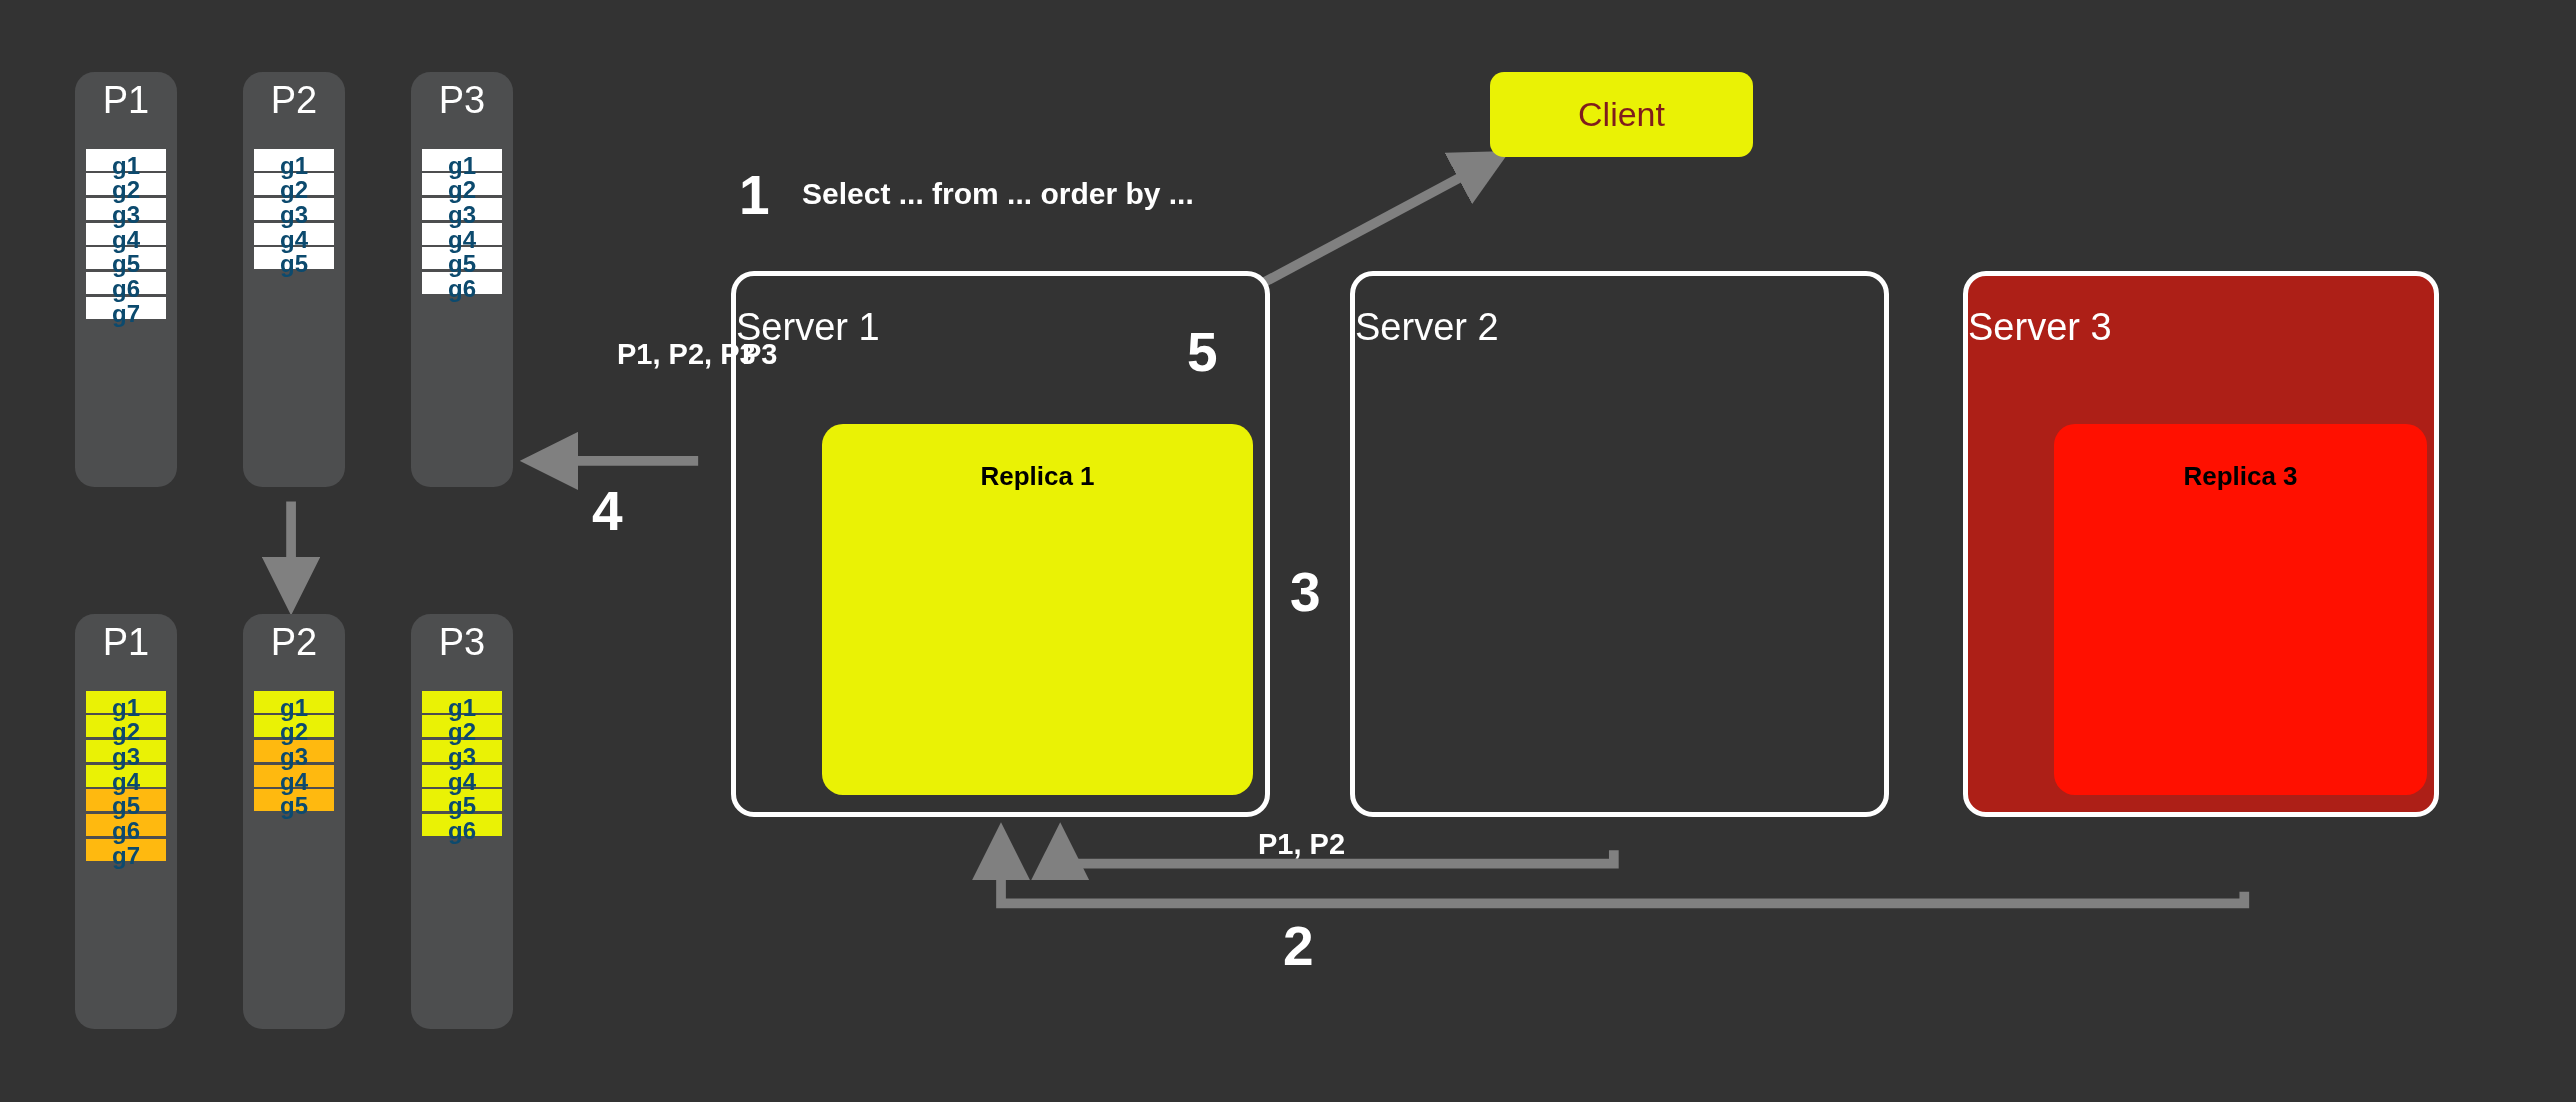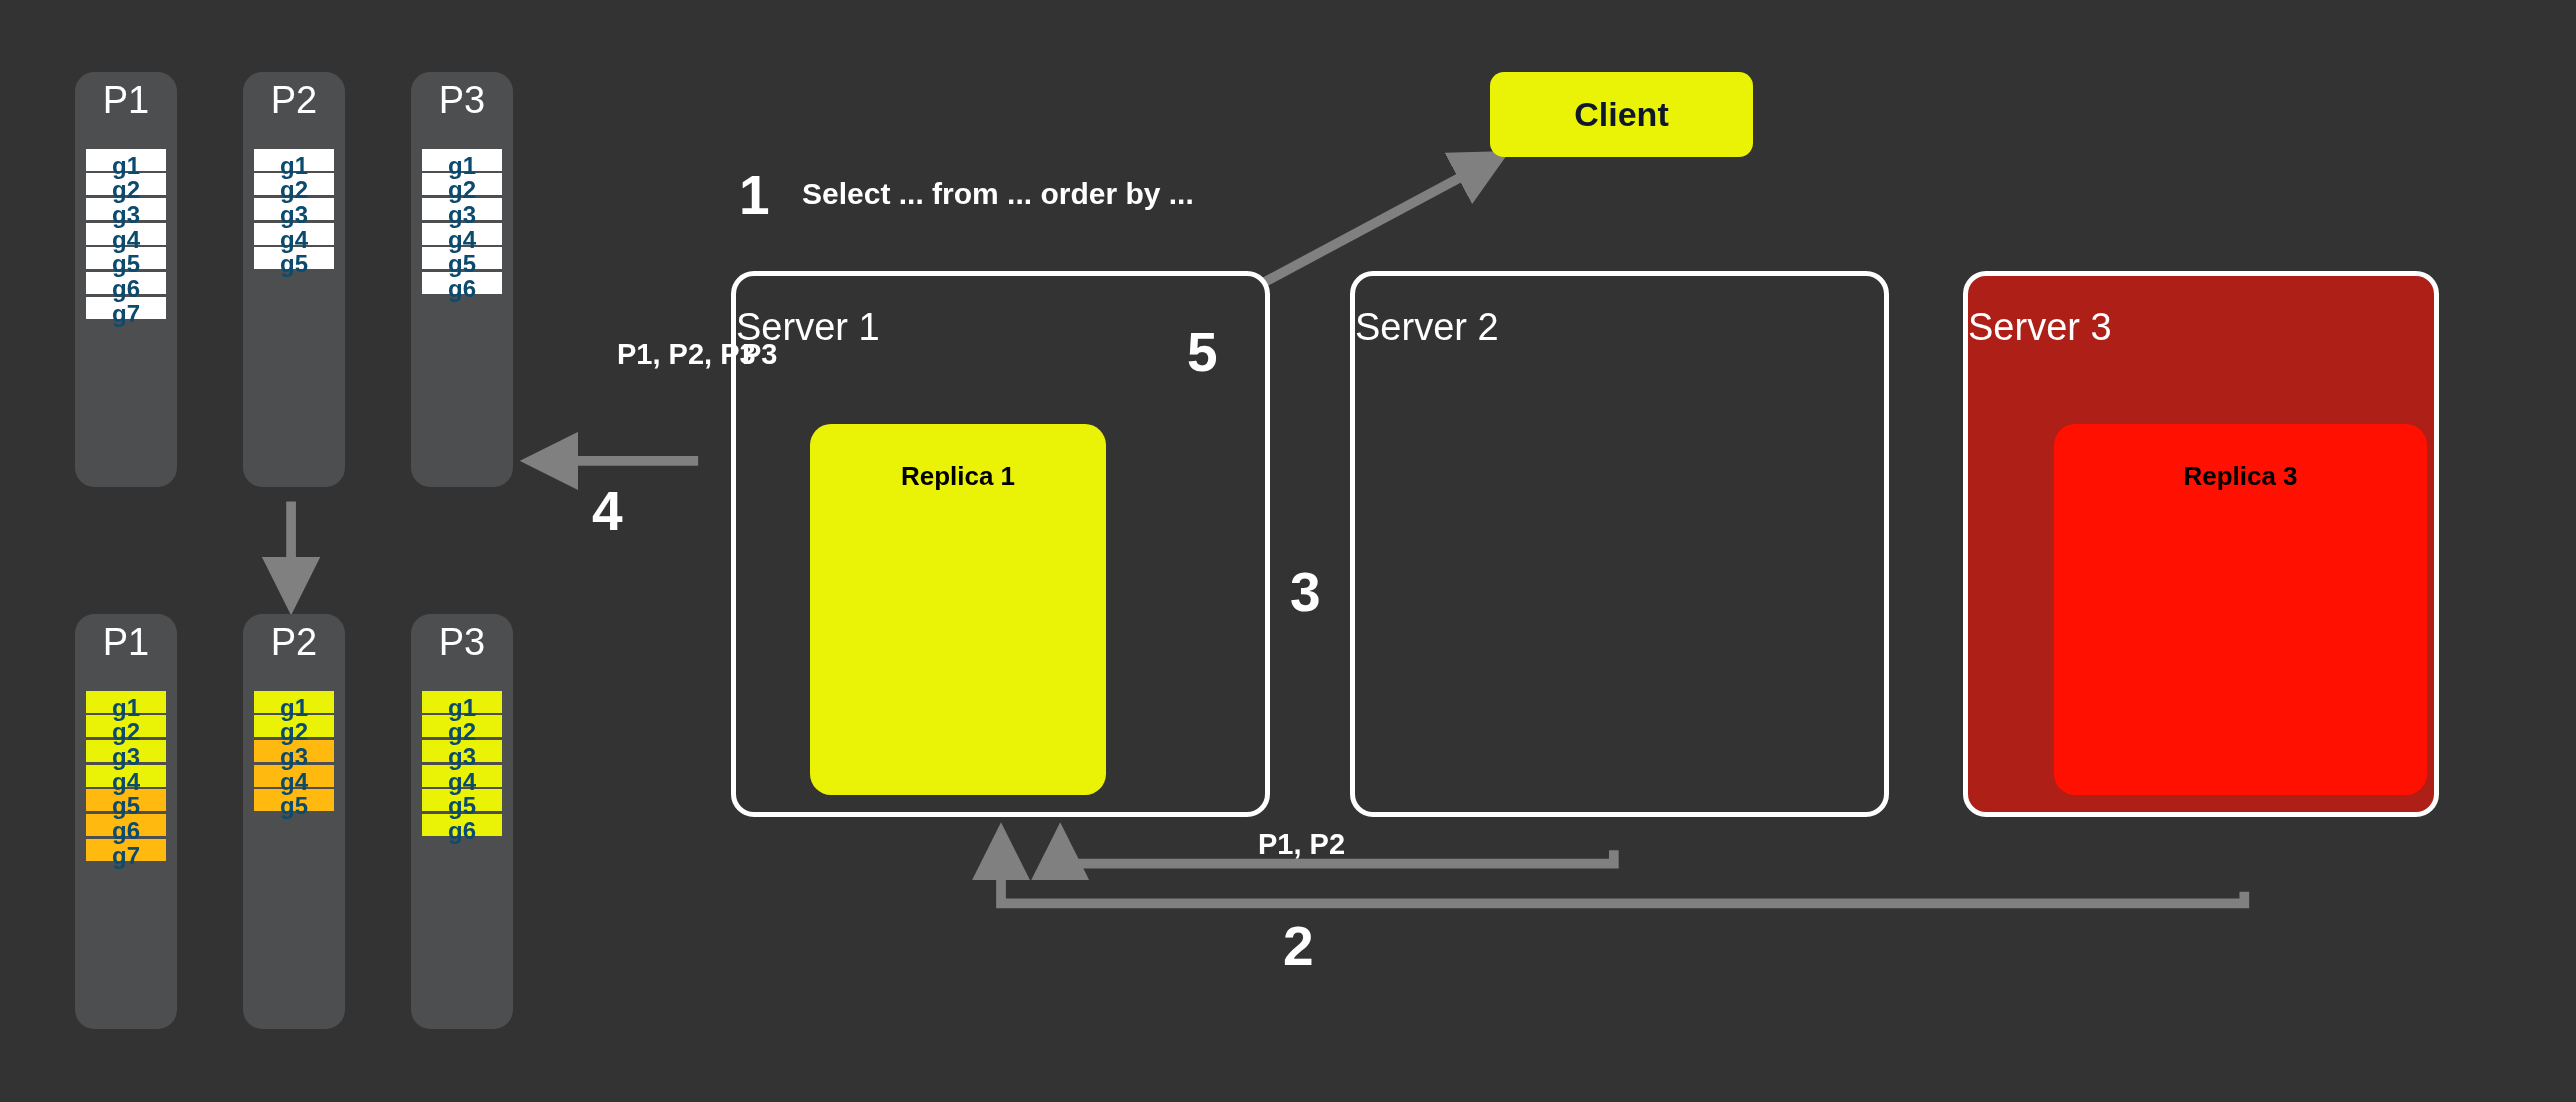--- a/index.html
+++ b/index.html
@@ -75,9 +75,9 @@
     position:absolute;
     border-radius:14px;
     background:#eaf205;
-    color:#0f172a;
+    color:#7f1d1d;
     font-size:34px;
-    font-weight:bold;
+    font-weight:normal;
     text-align:center;
     line-height:85px;
   }

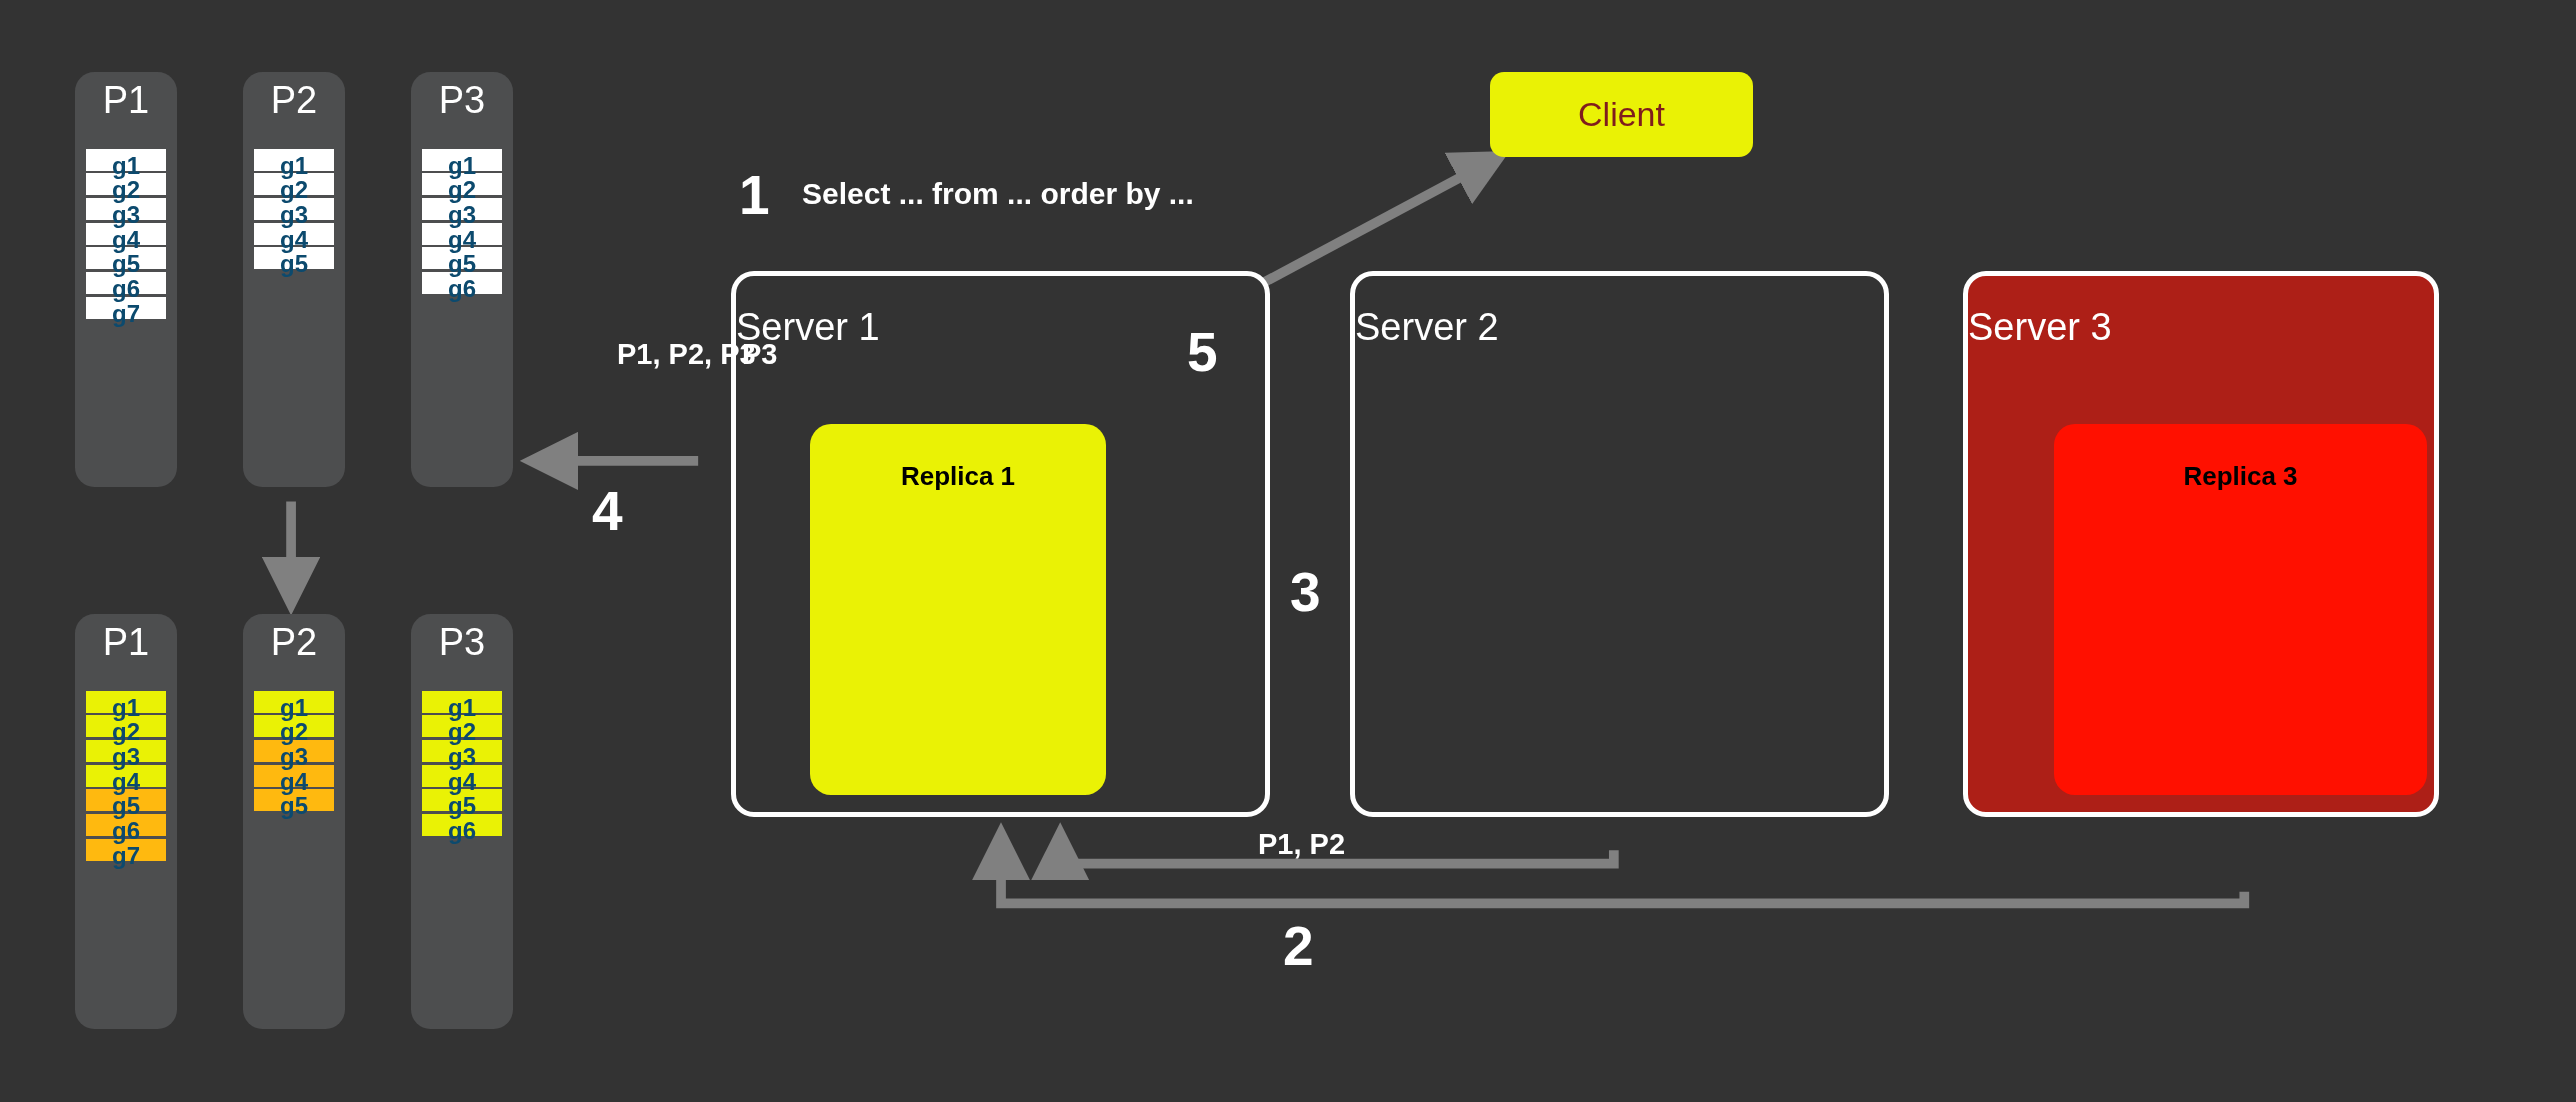--- a/index.html
+++ b/index.html
@@ -204,7 +204,7 @@
 
   <div class="server" style="left:731px;top:271px;width:539px;height:546px;">
     <div class="server-title">Server 1</div>
-    <div class="replica" style="left:74px;top:148px;width:296px;height:371px;background:#eaf205;">
+    <div class="replica" style="left:86px;top:148px;width:431px;height:371px;background:#eaf205;">
       <span>Replica 1</span>
     </div>
   </div>

